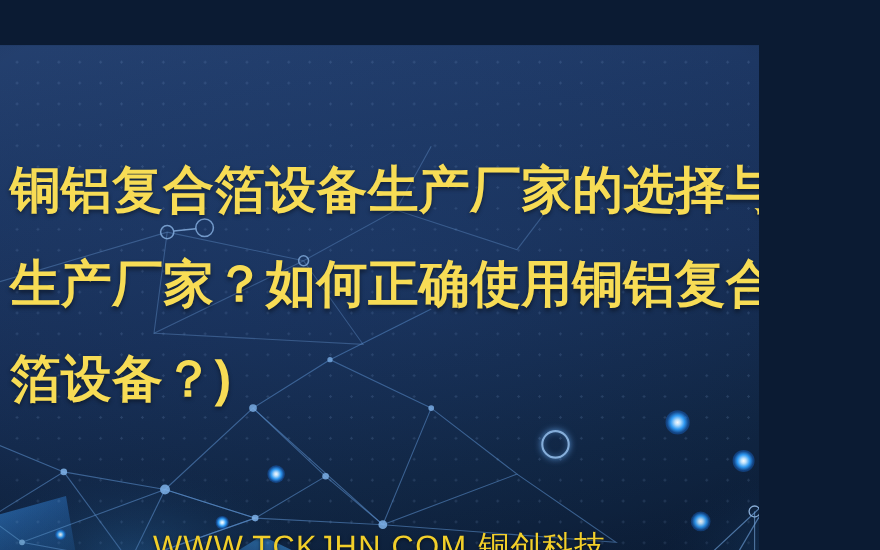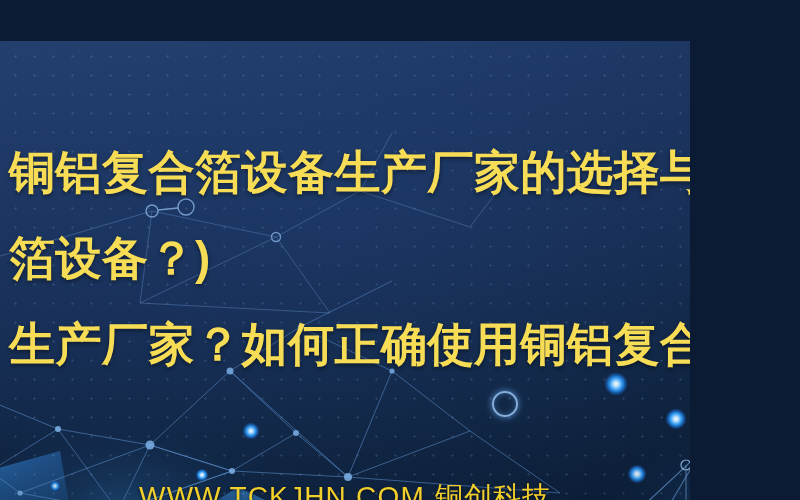--- a/index.html
+++ b/index.html
@@ -223,8 +223,8 @@
 
   <div class="title-block">
     <div class="title-line">铜铝复合箔设备生产厂家的选择与</div>
+    <div class="title-line">生产厂家？如何正确使用铜铝复合</div>
     <div class="title-line">箔设备？)</div>
-    <div class="title-line">生产厂家？如何正确使用铜铝复合</div>
   </div>
 
   <div class="watermark">

